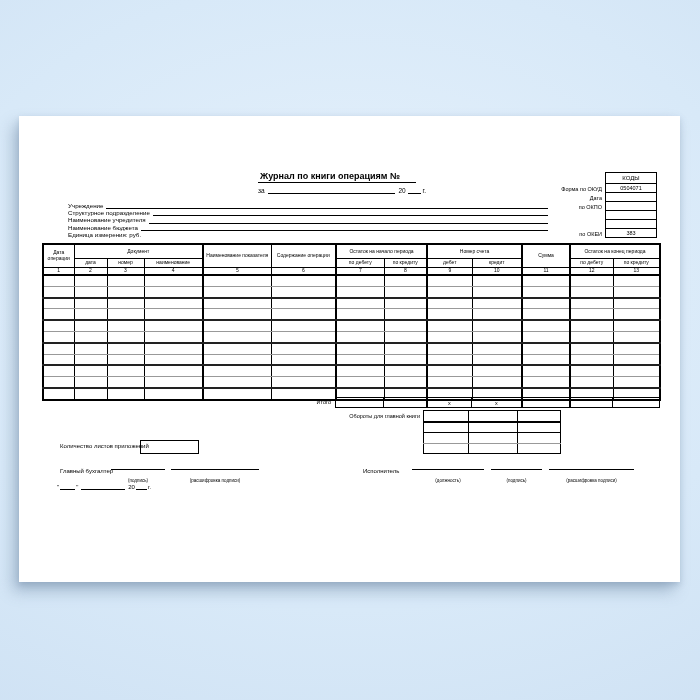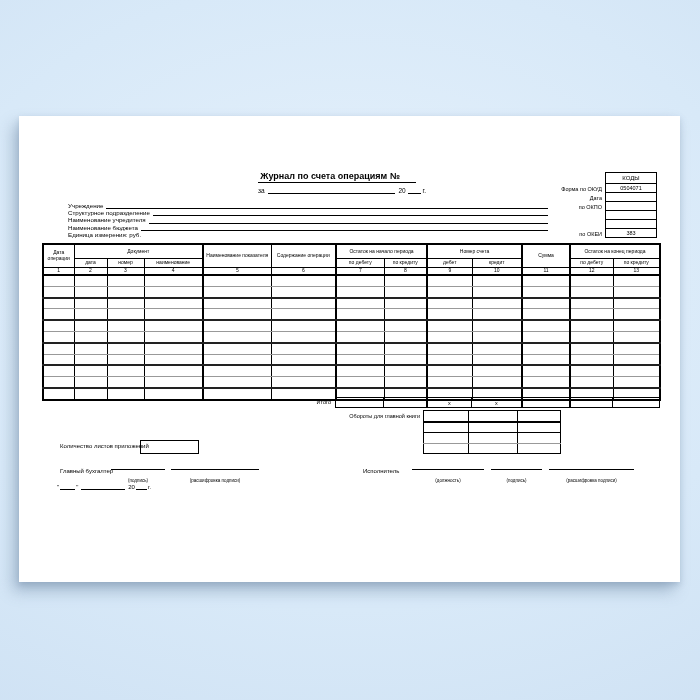--- a/index.html
+++ b/index.html
@@ -79,7 +79,7 @@
   <div class="page">
 
     <div class="title-wrap">
-      <span class="title-text">Журнал по счета операциям №</span>
+      <span class="title-text">Журнал по книги операциям №</span>
     </div>
 
     <div class="period">

